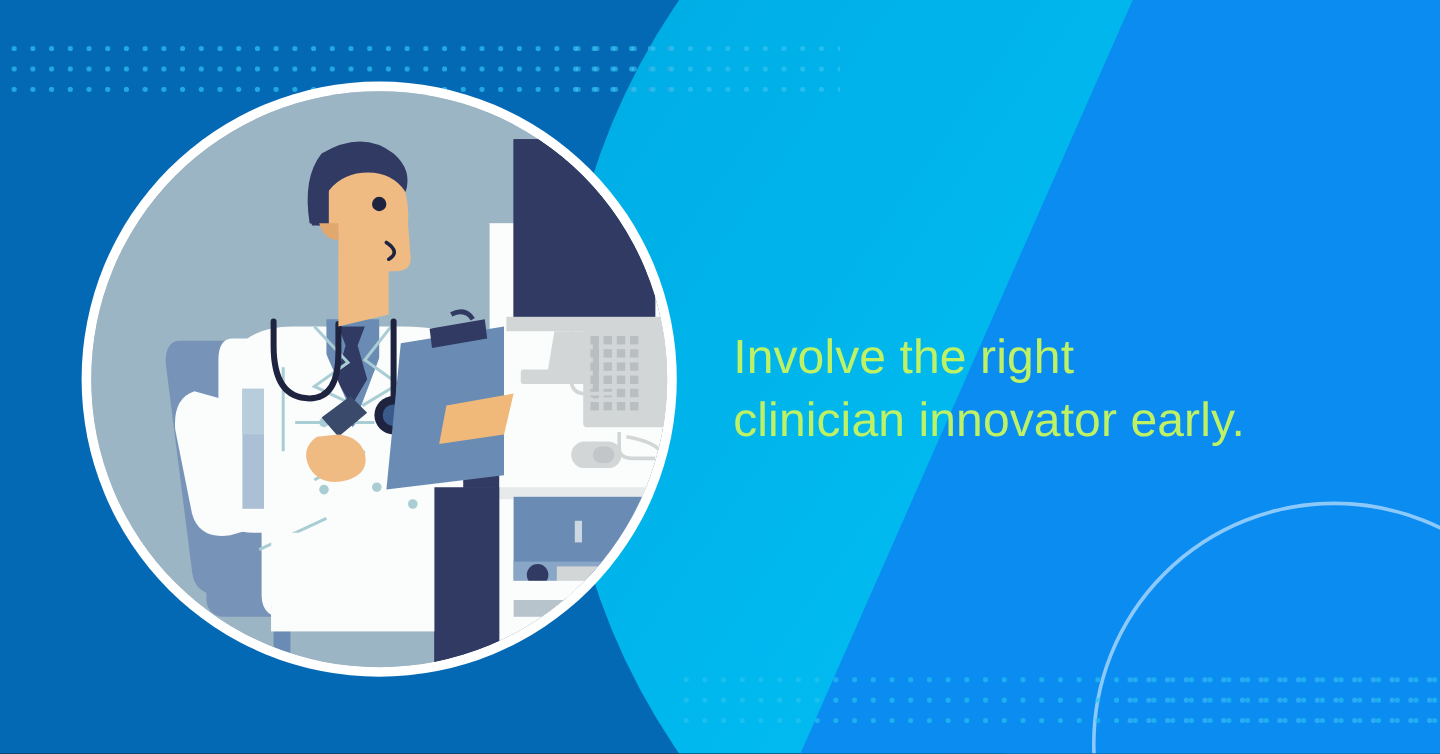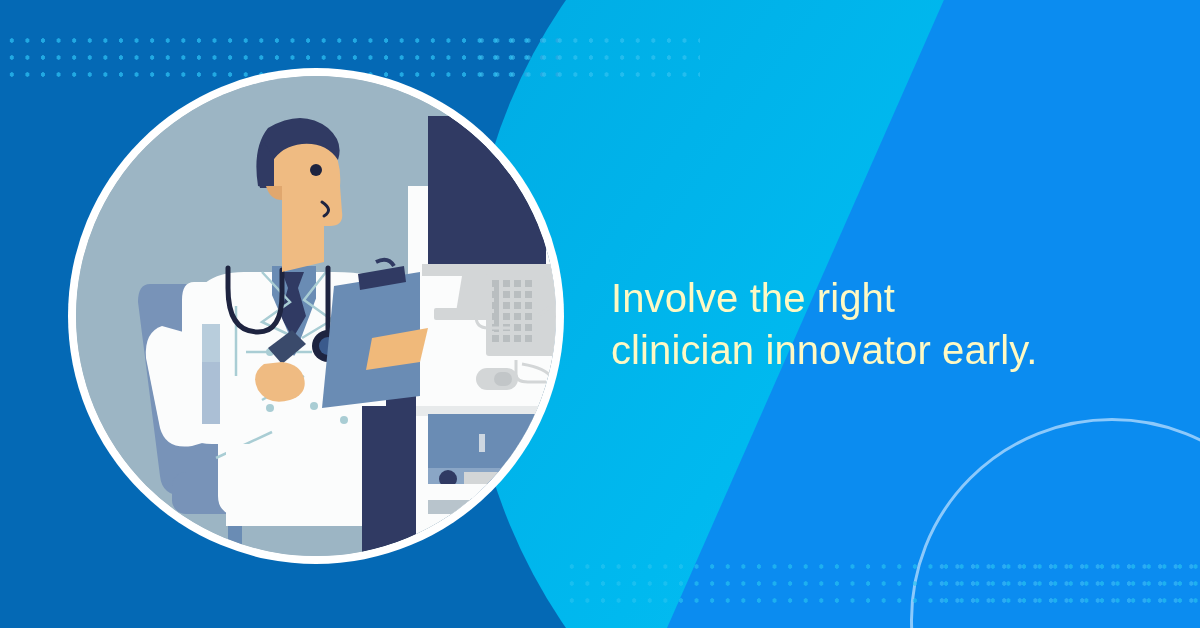--- a/index.html
+++ b/index.html
@@ -76,7 +76,7 @@
   #headline{
     left:611px;top:272px;
     width:520px;
-    color:#fef9c3;
+    color:#bef264;
     font-size:40px;
     line-height:52px;
     letter-spacing:.1px;

